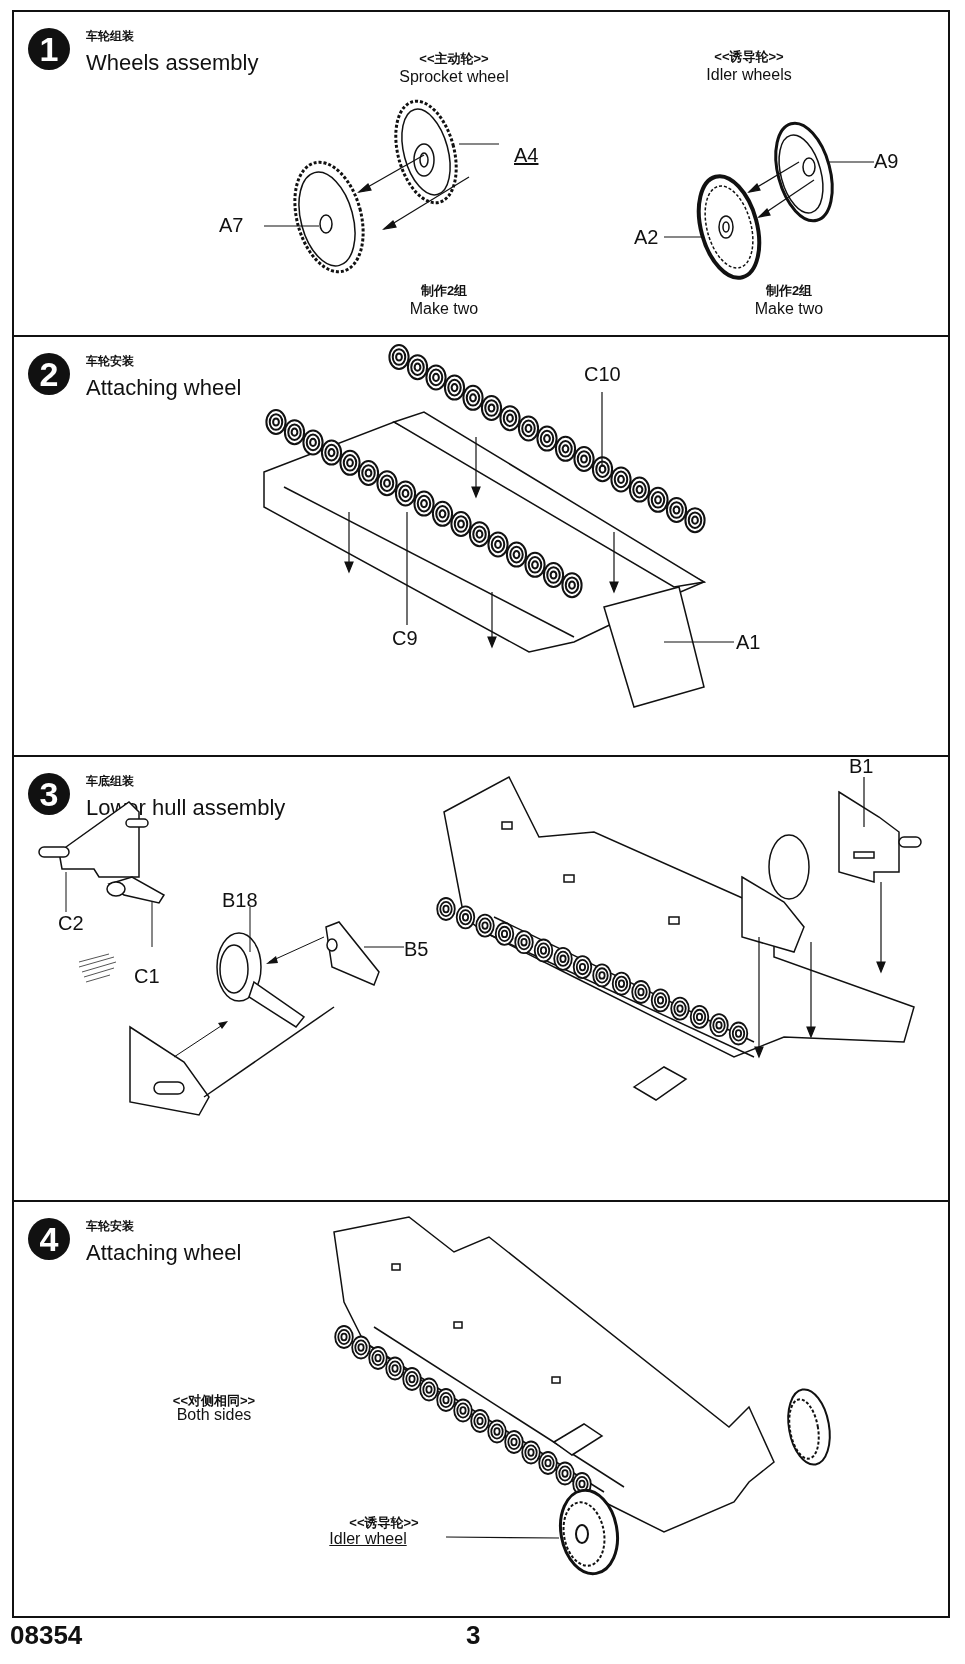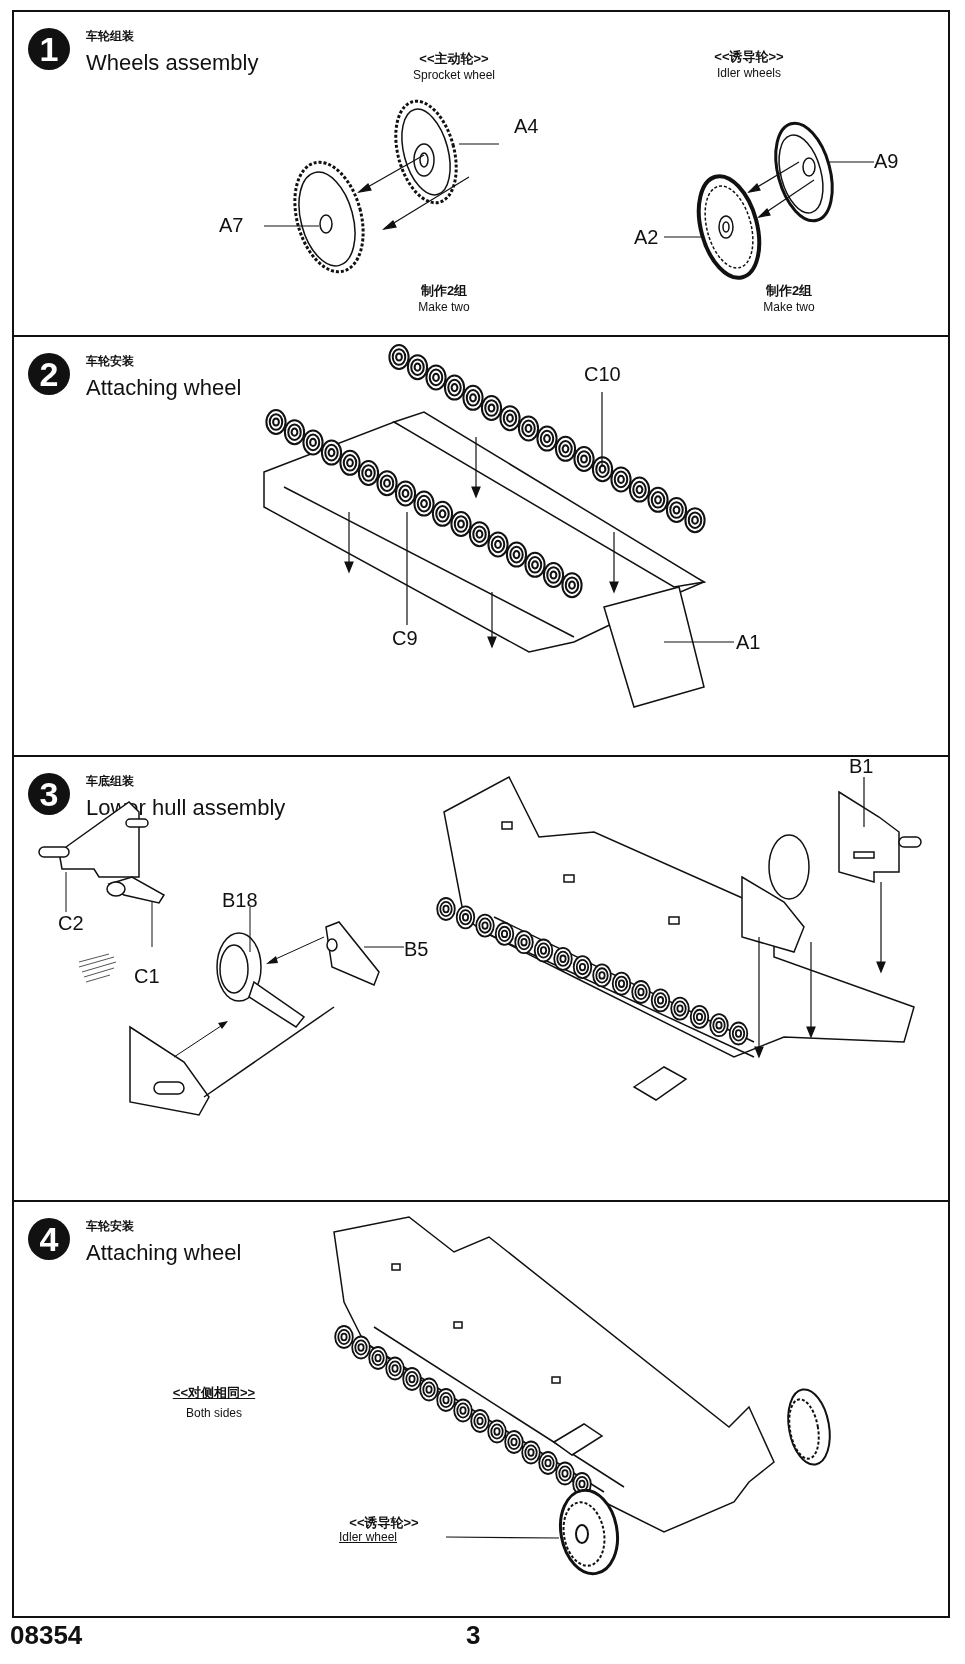--- a/index.html
+++ b/index.html
@@ -18,7 +18,7 @@
   .title-en { position: absolute; left: 72px; top: 38px; font-size: 22px; }
   .lbl { position: absolute; font-size: 20px; }
   .cn-small { position: absolute; font-size: 13px; font-weight: bold; text-align: center; }
-  .en-mid { position: absolute; font-size: 12px; text-align: center; }
+  .en-mid { position: absolute; font-size: 16px; text-align: center; }
   svg.drw { position: absolute; left: 0; top: 0; overflow: visible; }
   .footer-code { position: absolute; left: 10px; top: 1620px; font-size: 26px; font-weight: bold; }
   .footer-page { position: absolute; left: 466px; top: 1620px; font-size: 26px; font-weight: bold; }

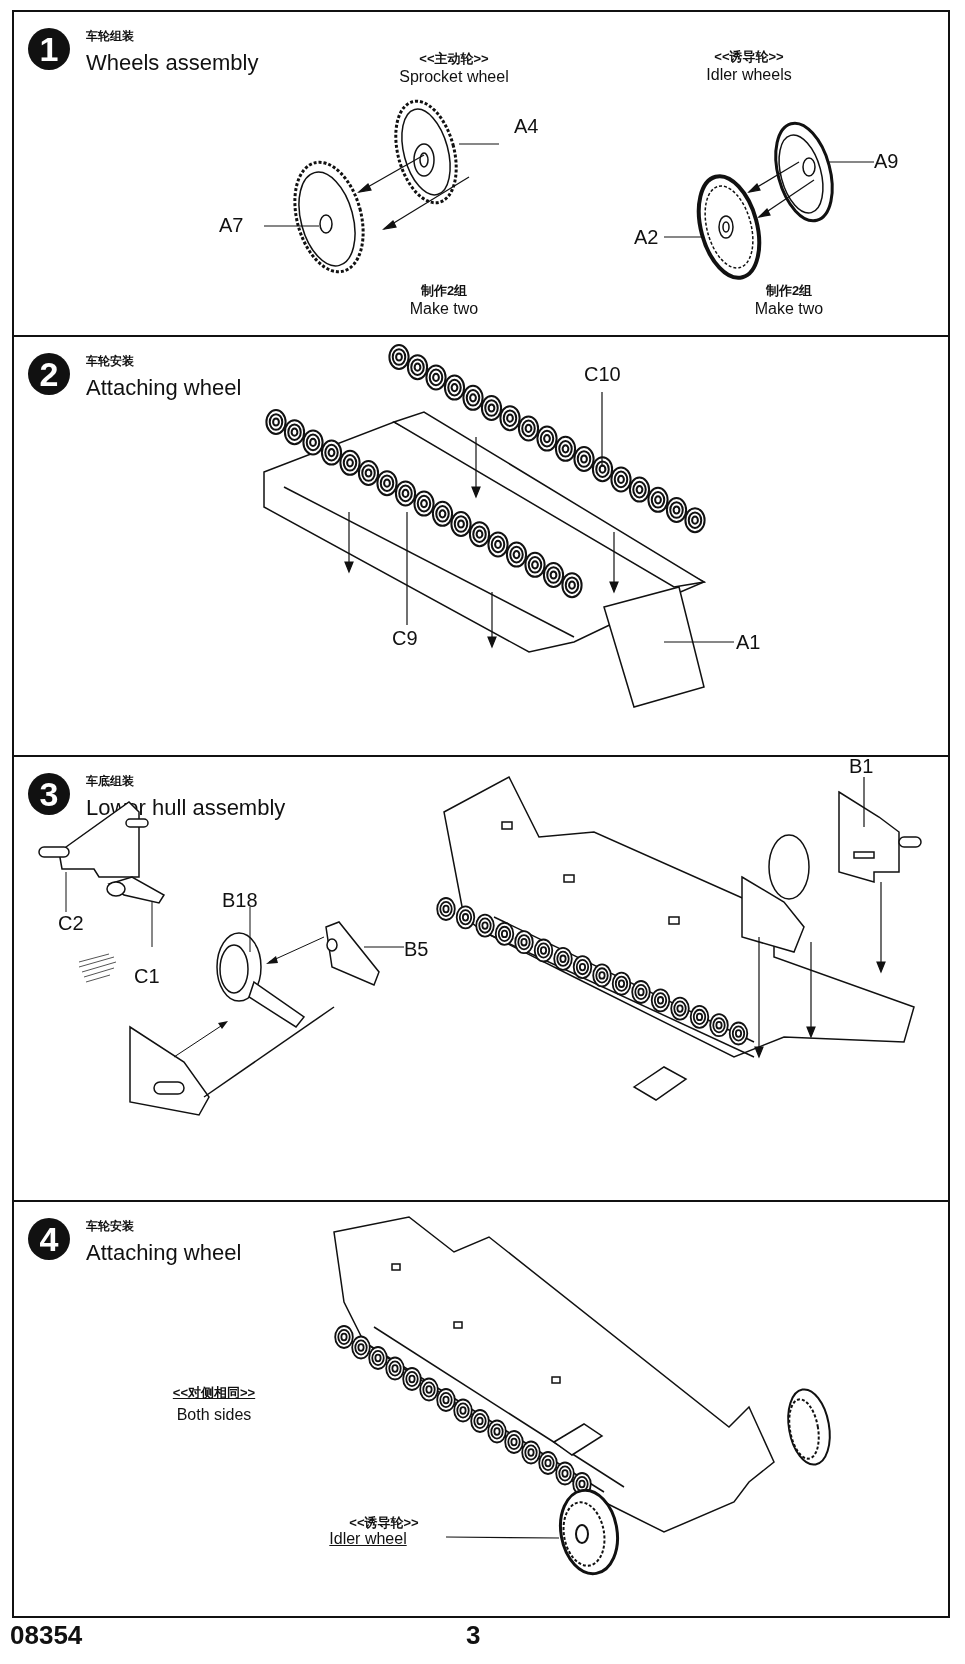--- a/index.html
+++ b/index.html
@@ -82,7 +82,7 @@
     </g>
   </svg>
 
-  <div class="lbl" style="left:500px;top:103px;">A4</div>
+  <div class="lbl" style="left:500px;top:132px;text-decoration:underline;">A4</div>
   <div class="lbl" style="left:205px;top:202px;">A7</div>
   <div class="lbl" style="left:860px;top:138px;">A9</div>
   <div class="lbl" style="left:620px;top:214px;">A2</div>

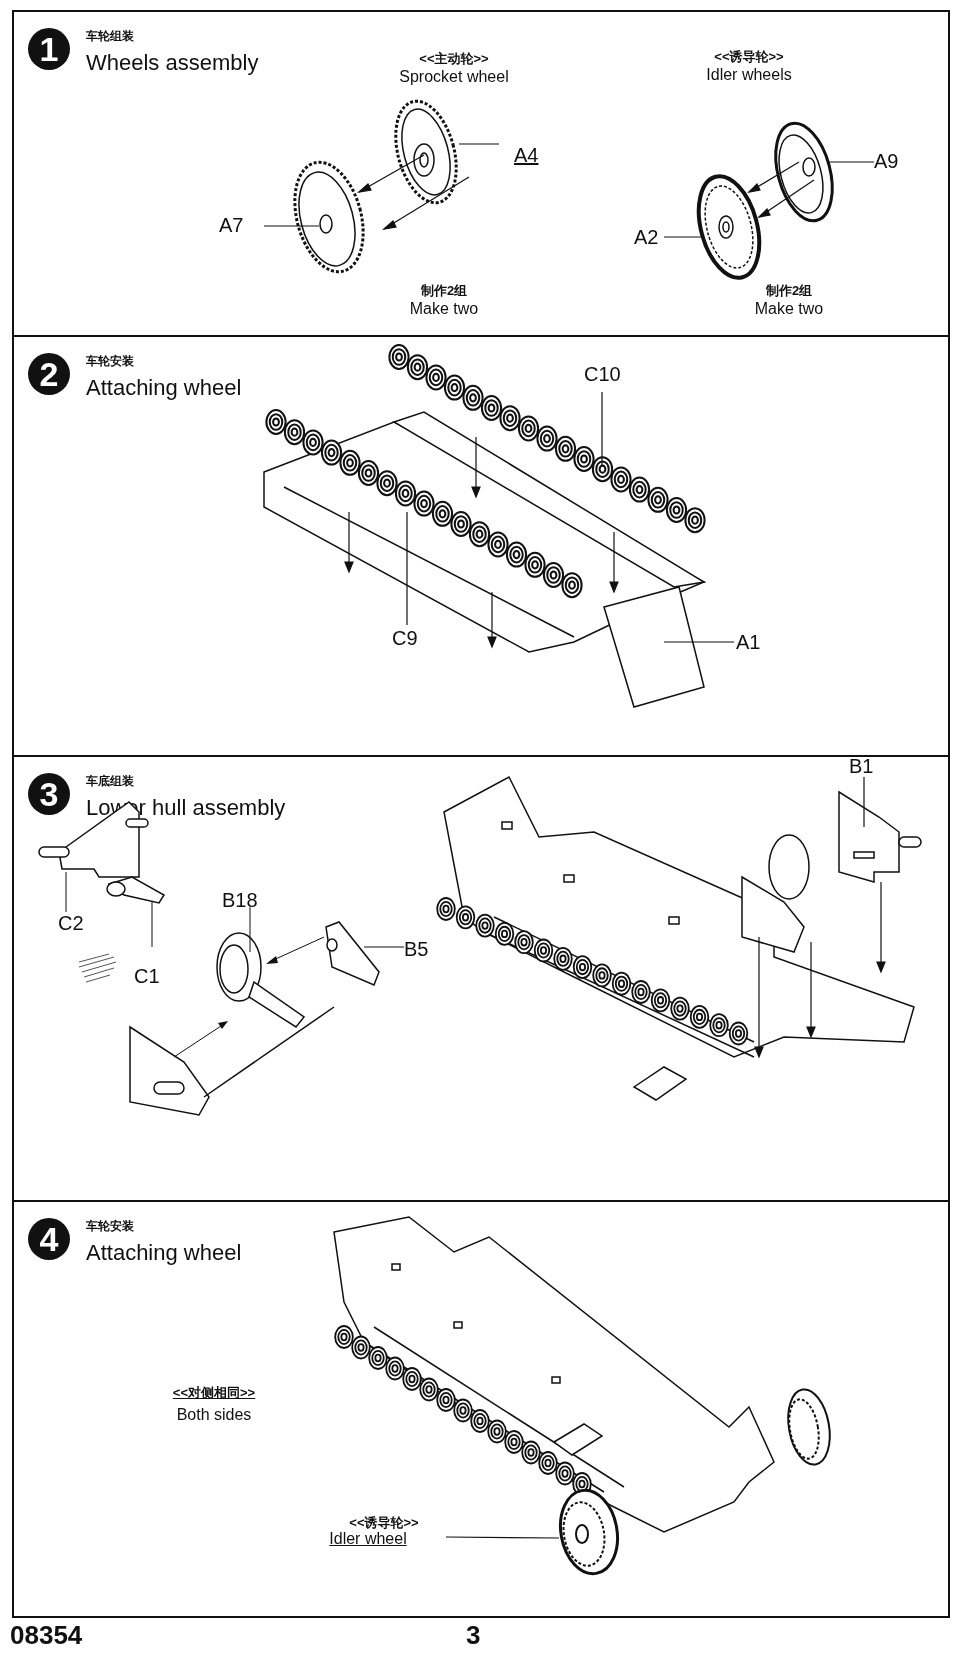--- a/index.html
+++ b/index.html
@@ -577,7 +577,7 @@
     <line x1="432" y1="335" x2="545" y2="336" stroke="#111" stroke-width="1.2"></line>
   </svg>
 
-  <div class="cn-small" style="left:140px;top:182px;width:120px;text-decoration:underline;">&lt;&lt;对侧相同&gt;&gt;</div>
+  <div class="cn-small" style="left:140px;top:190px;width:120px;">&lt;&lt;对侧相同&gt;&gt;</div>
   <div class="en-mid" style="left:130px;top:204px;width:140px;">Both sides</div>
   <div class="cn-small" style="left:310px;top:312px;width:120px;">&lt;&lt;诱导轮&gt;&gt;</div>
   <div class="en-mid" style="left:284px;top:328px;width:140px;text-decoration:underline;">Idler wheel</div>

